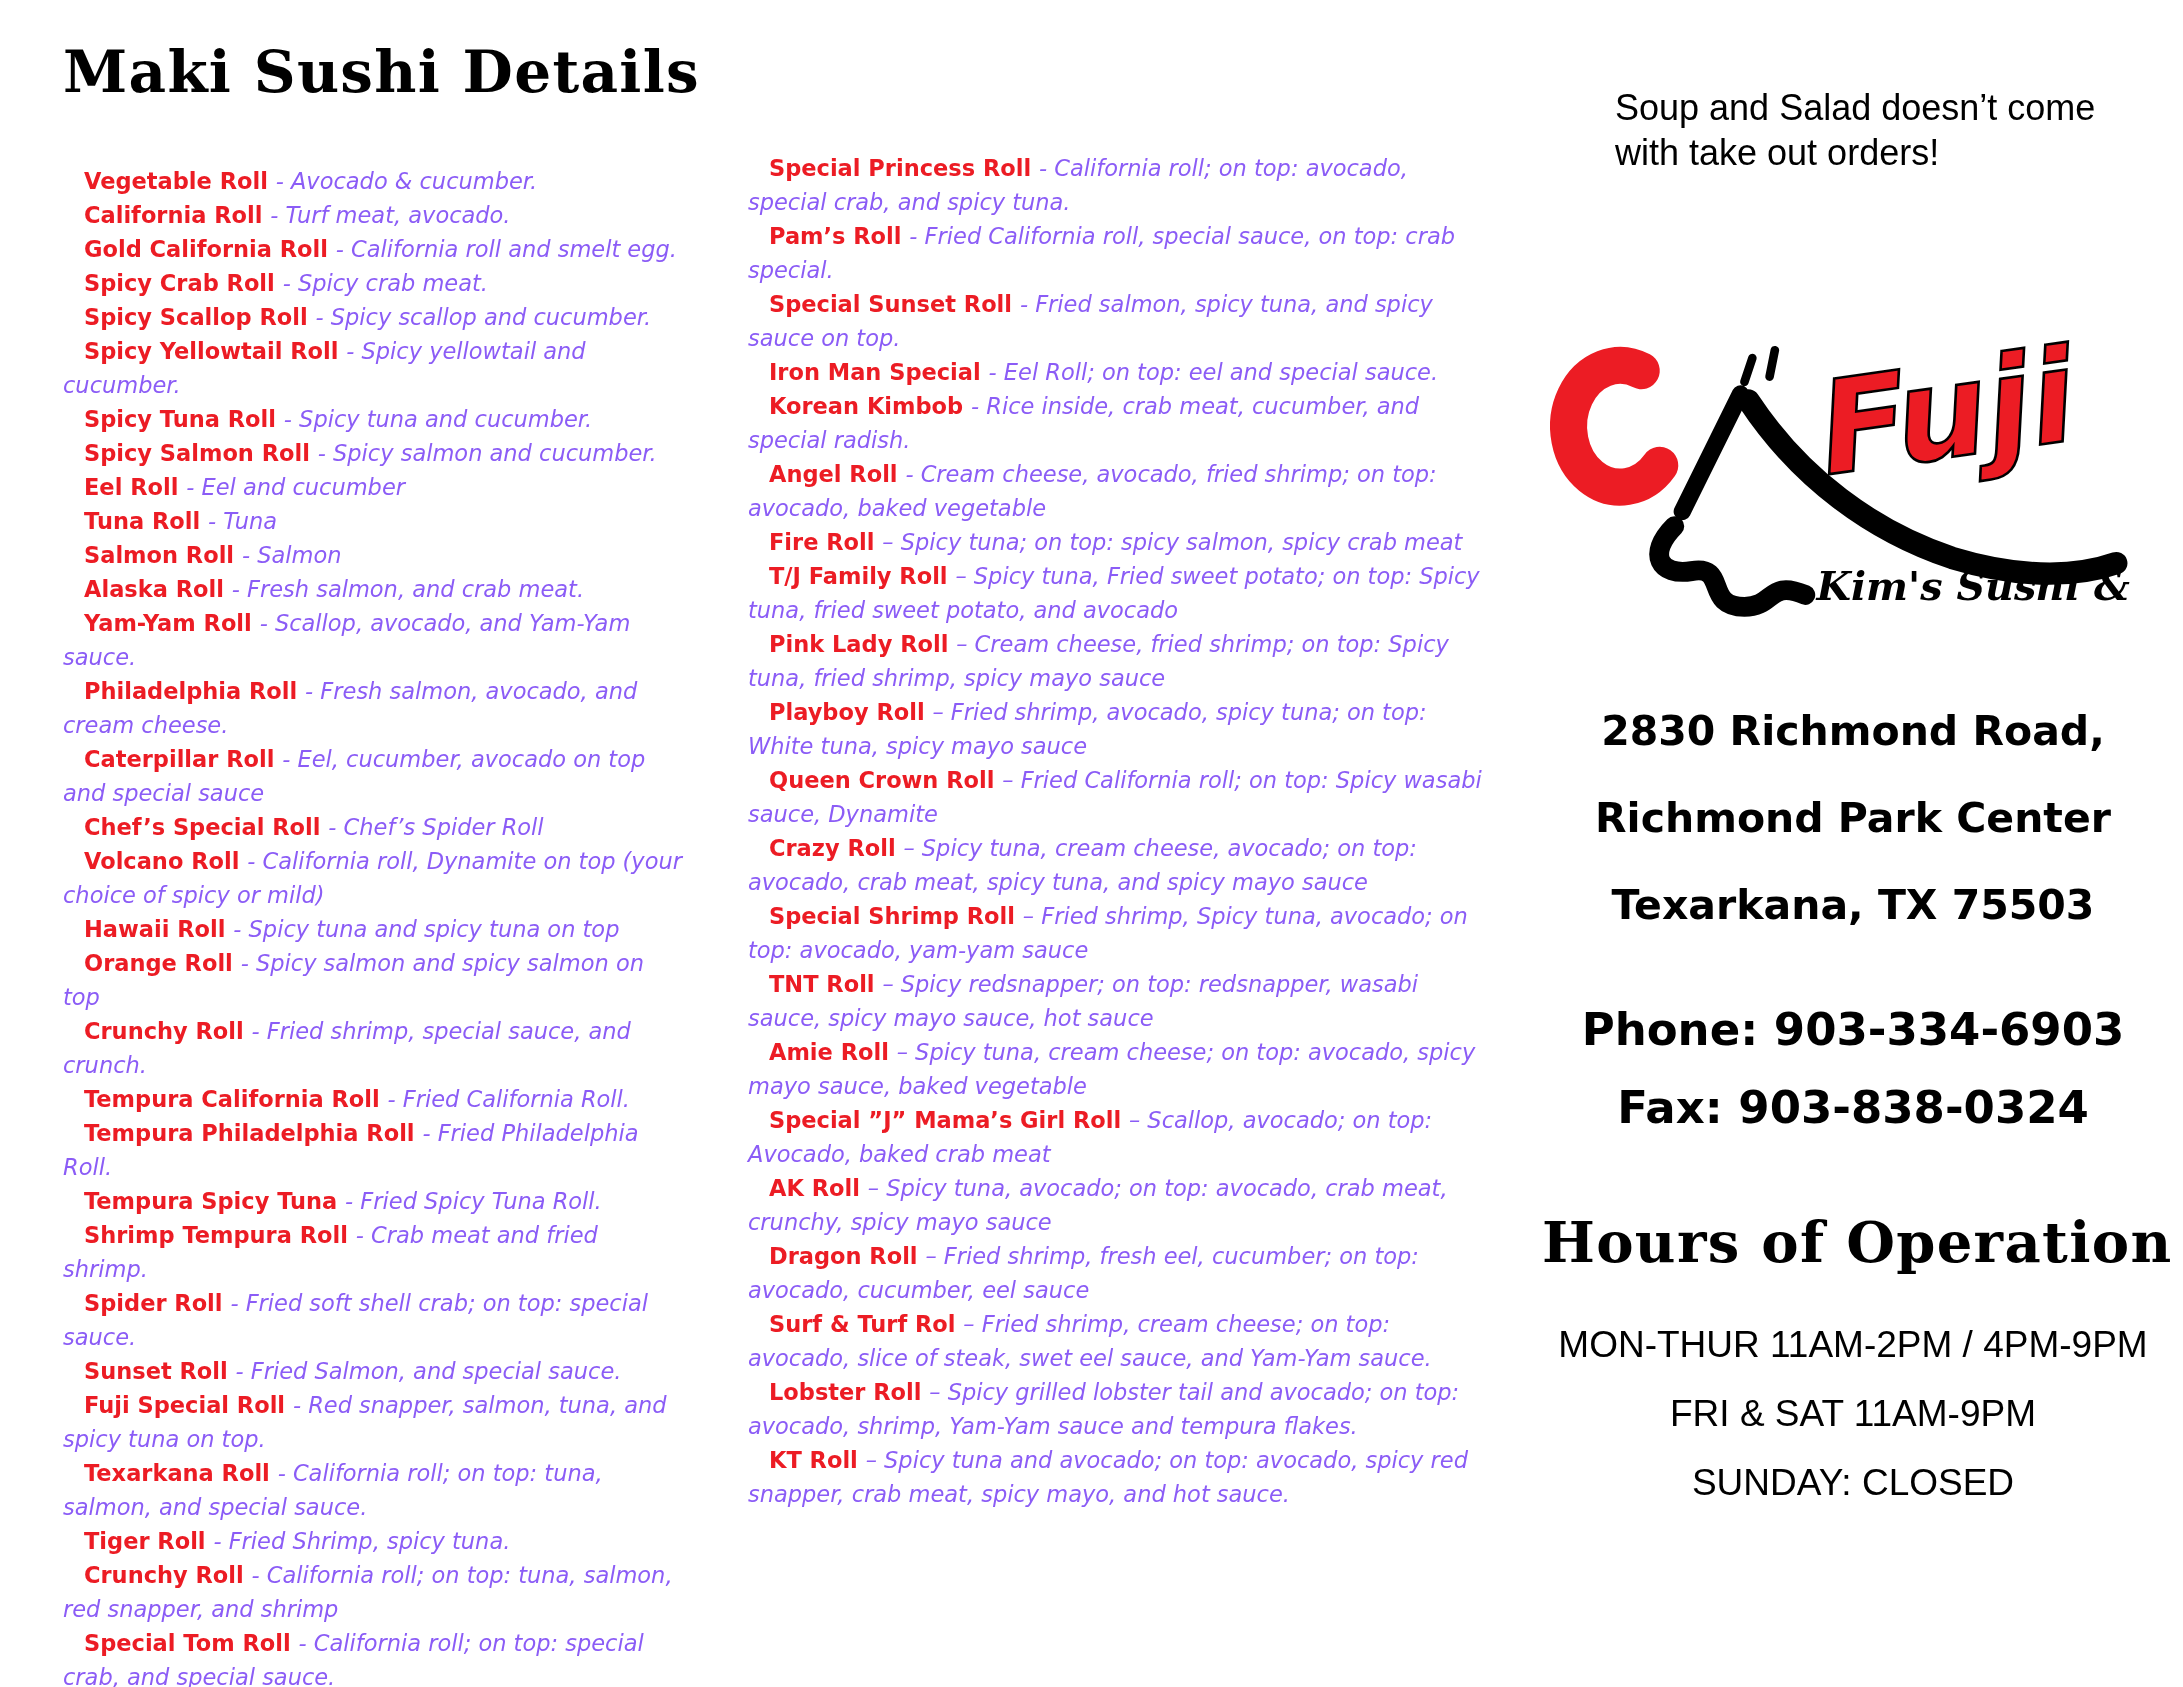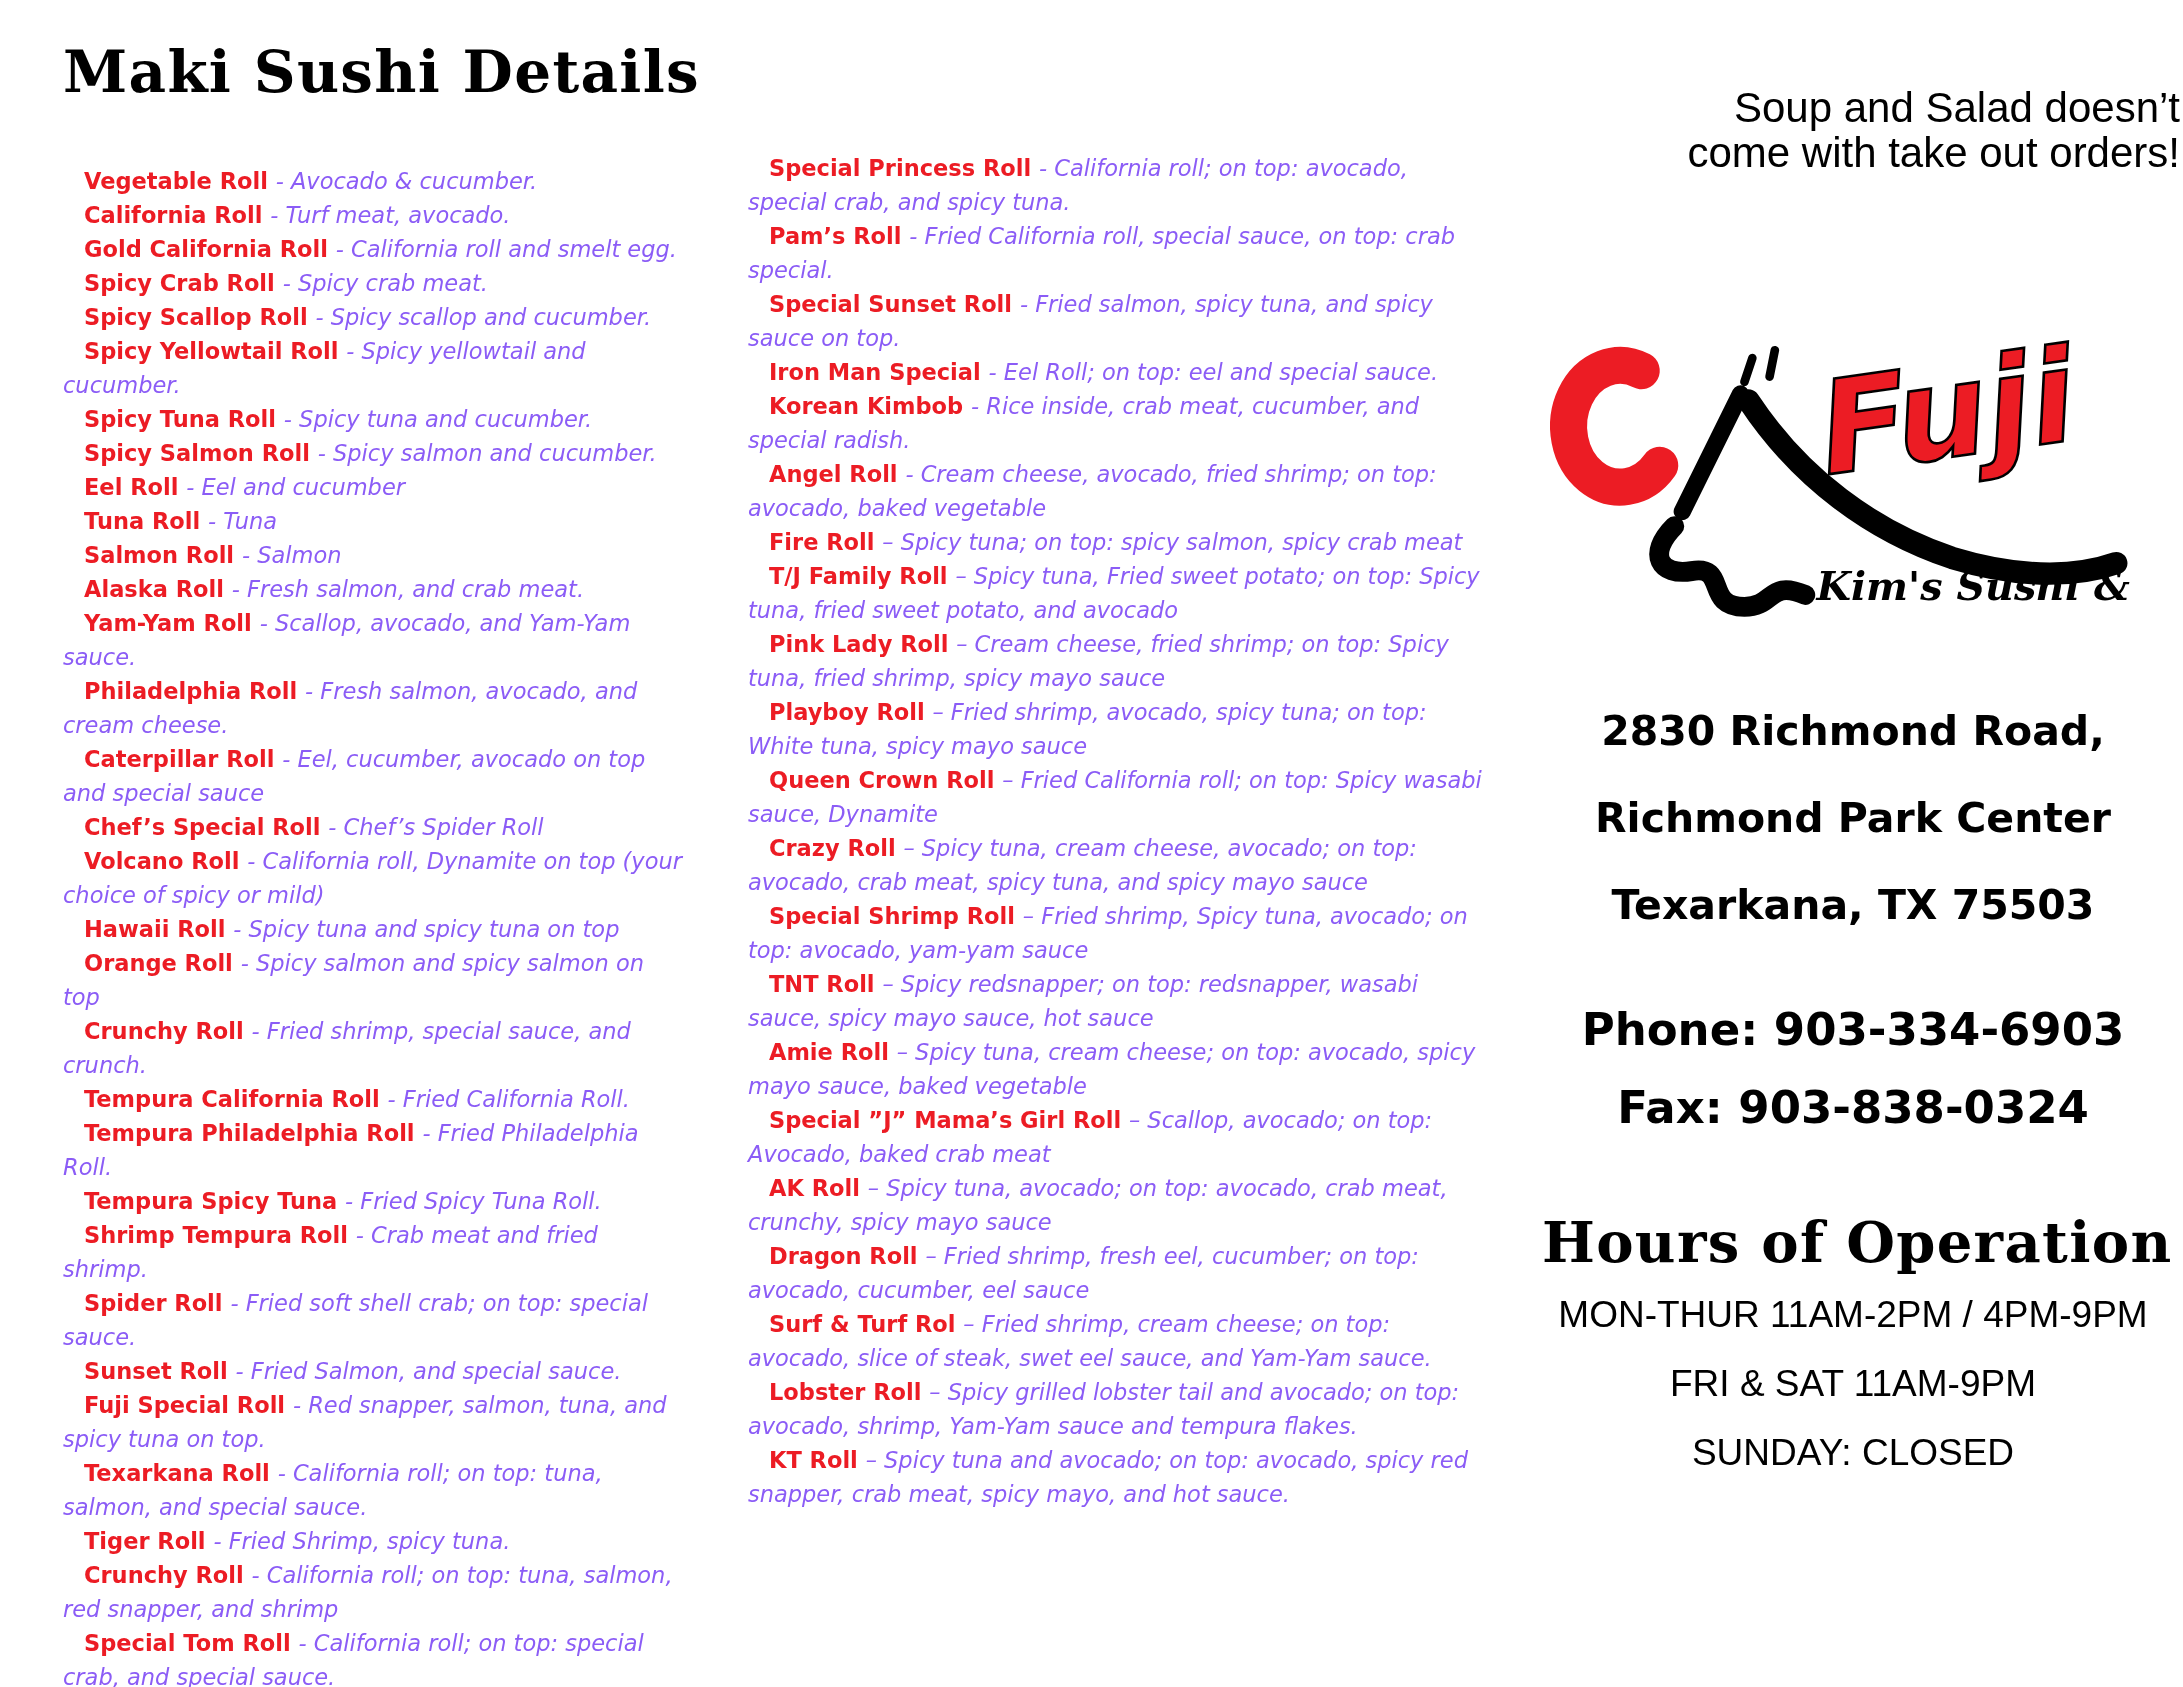--- a/index.html
+++ b/index.html
@@ -30,10 +30,10 @@
   .rdesc { color:#8b5cf6;font-style:italic; }
   
   .notice {
-    position:absolute; left:1677px; top:85px; width:503px;
-    text-align:right;
+    position:absolute; left:1615px; top:85px; width:503px;
+    text-align:left;
     font-family:"Liberation Sans", sans-serif;
-    font-size:42px; line-height:45px;
+    font-size:36px; line-height:45px;
   }
   .logo-wrap { position:absolute; left:1542px; top:301px; width:602px; height:318px; }
   .address {

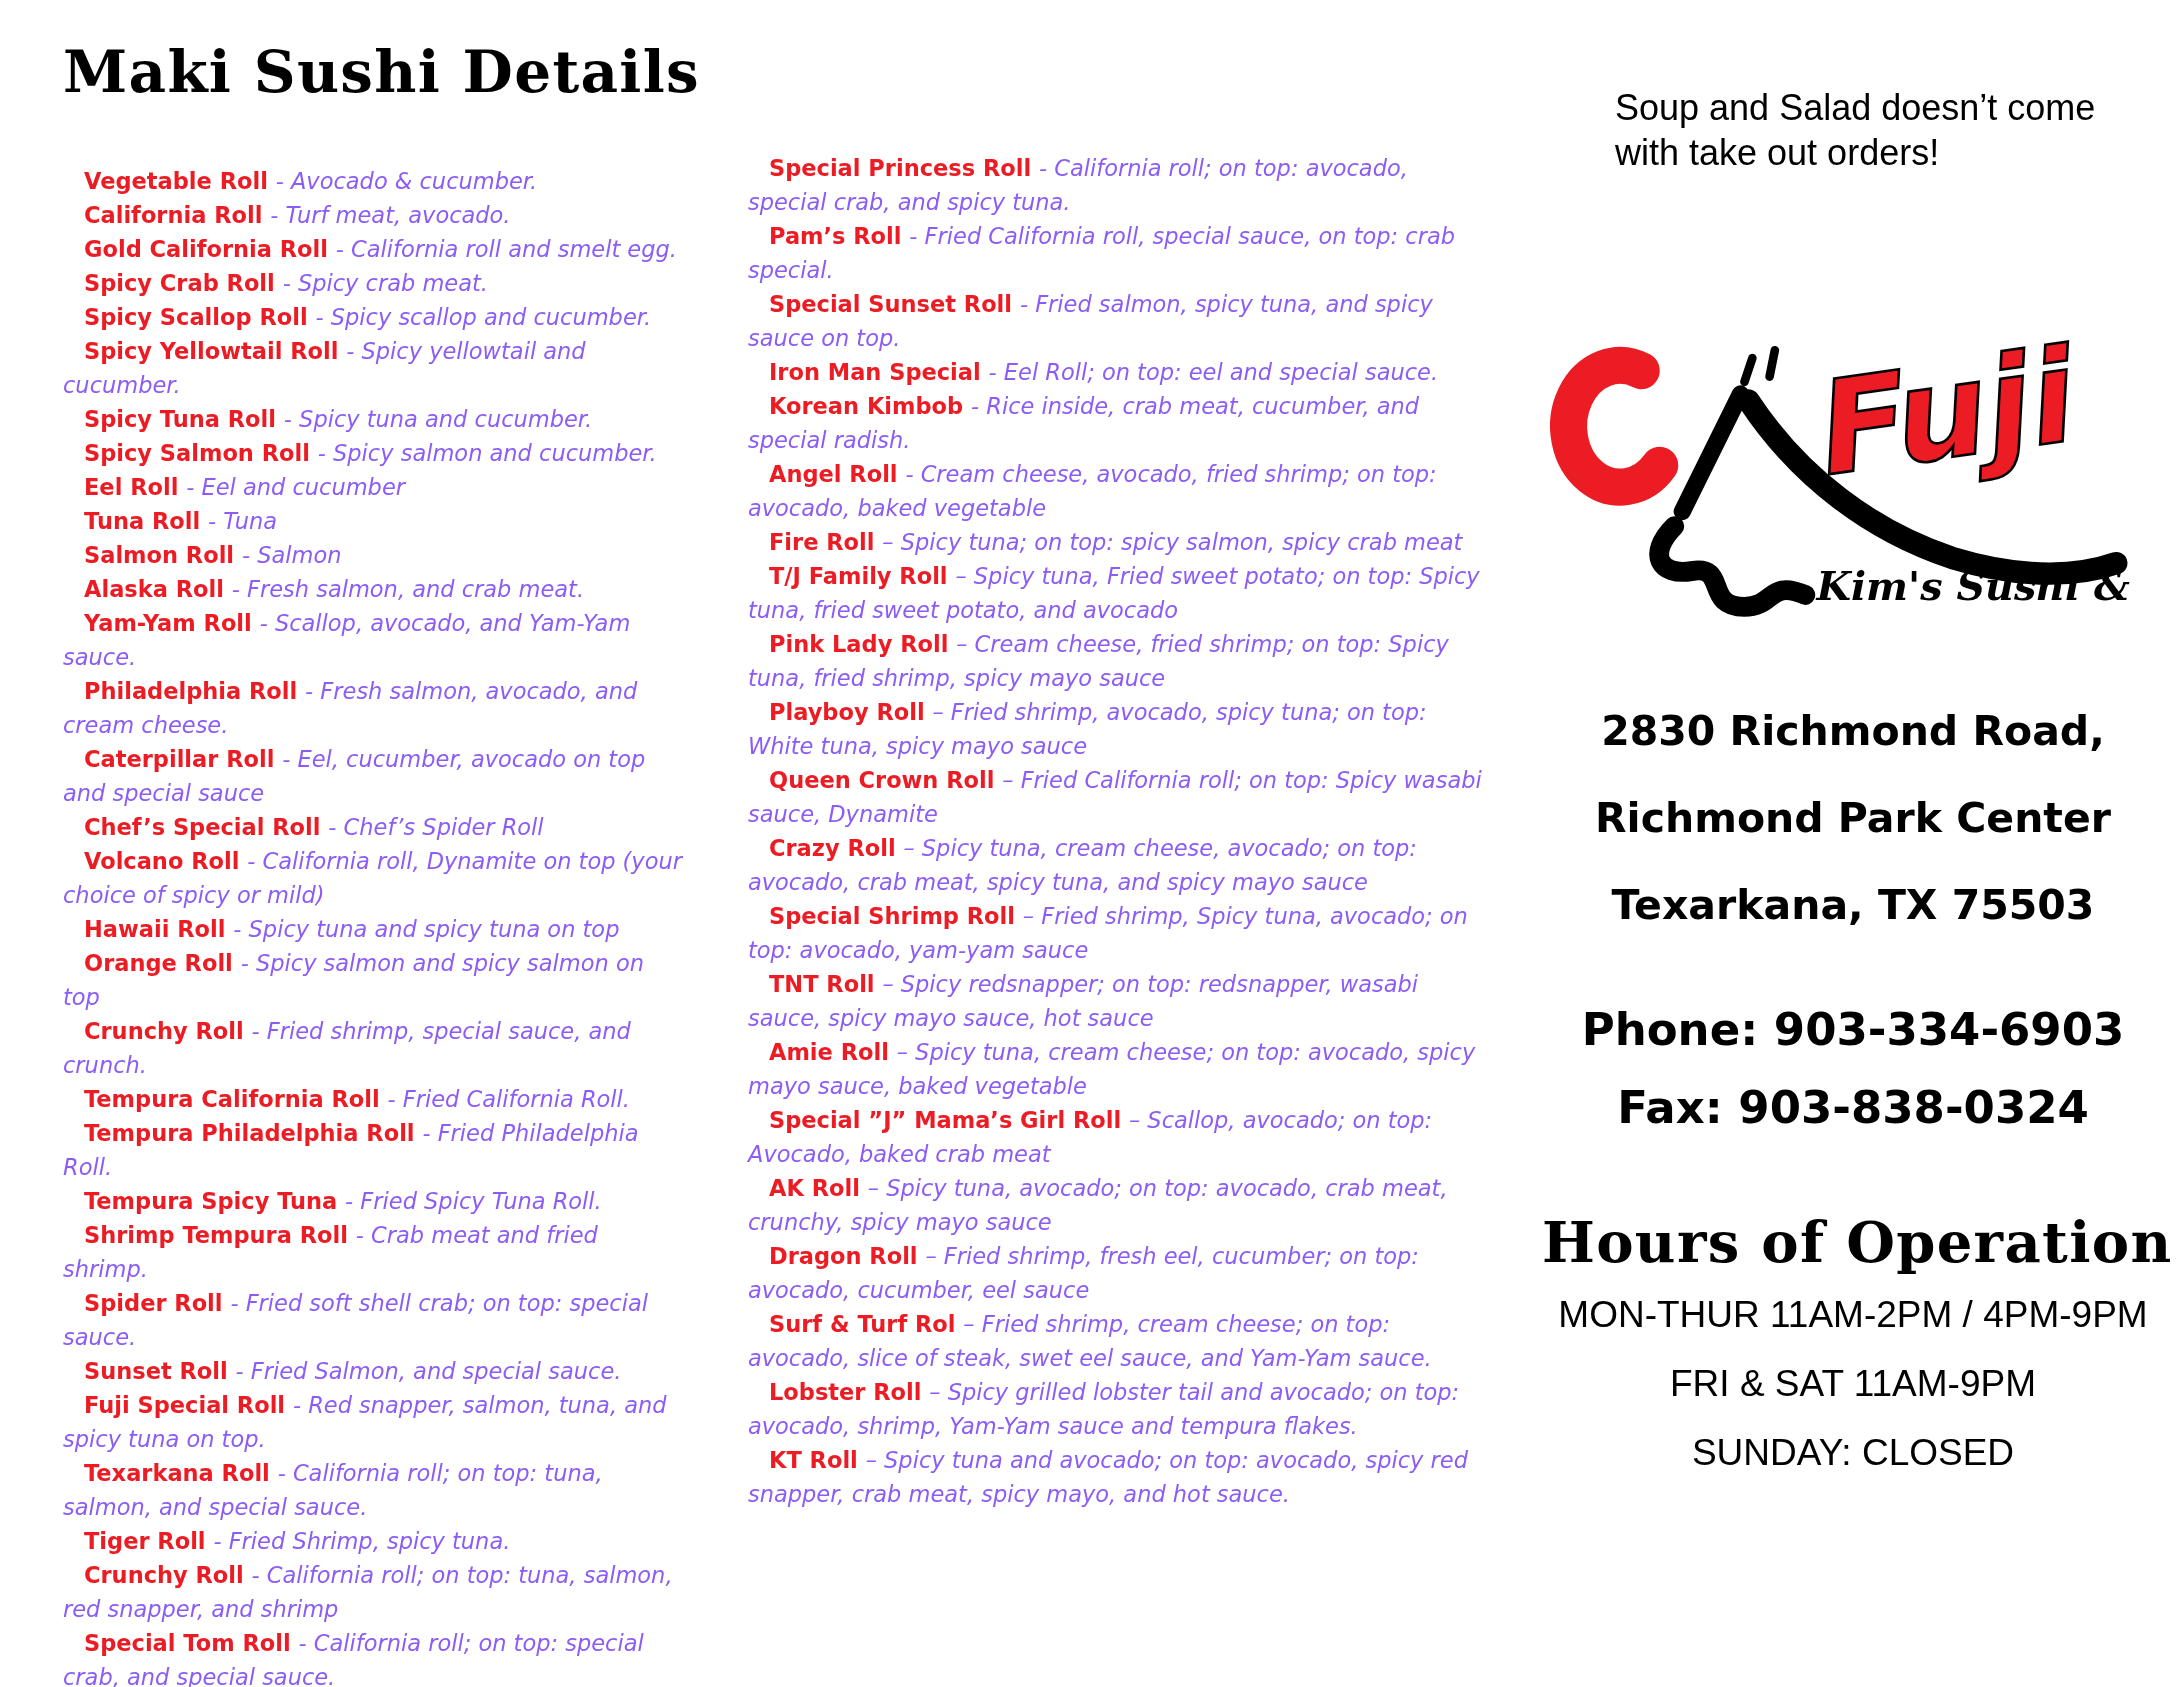--- a/index.html
+++ b/index.html
@@ -53,7 +53,7 @@
     letter-spacing:1.3px; white-space:nowrap;
   }
   .hours {
-    position:absolute; left:1542px; top:1280px; width:622px;
+    position:absolute; left:1542px; top:1310px; width:622px;
     text-align:center;
     font-family:"Liberation Sans", sans-serif;
     font-size:37px;

